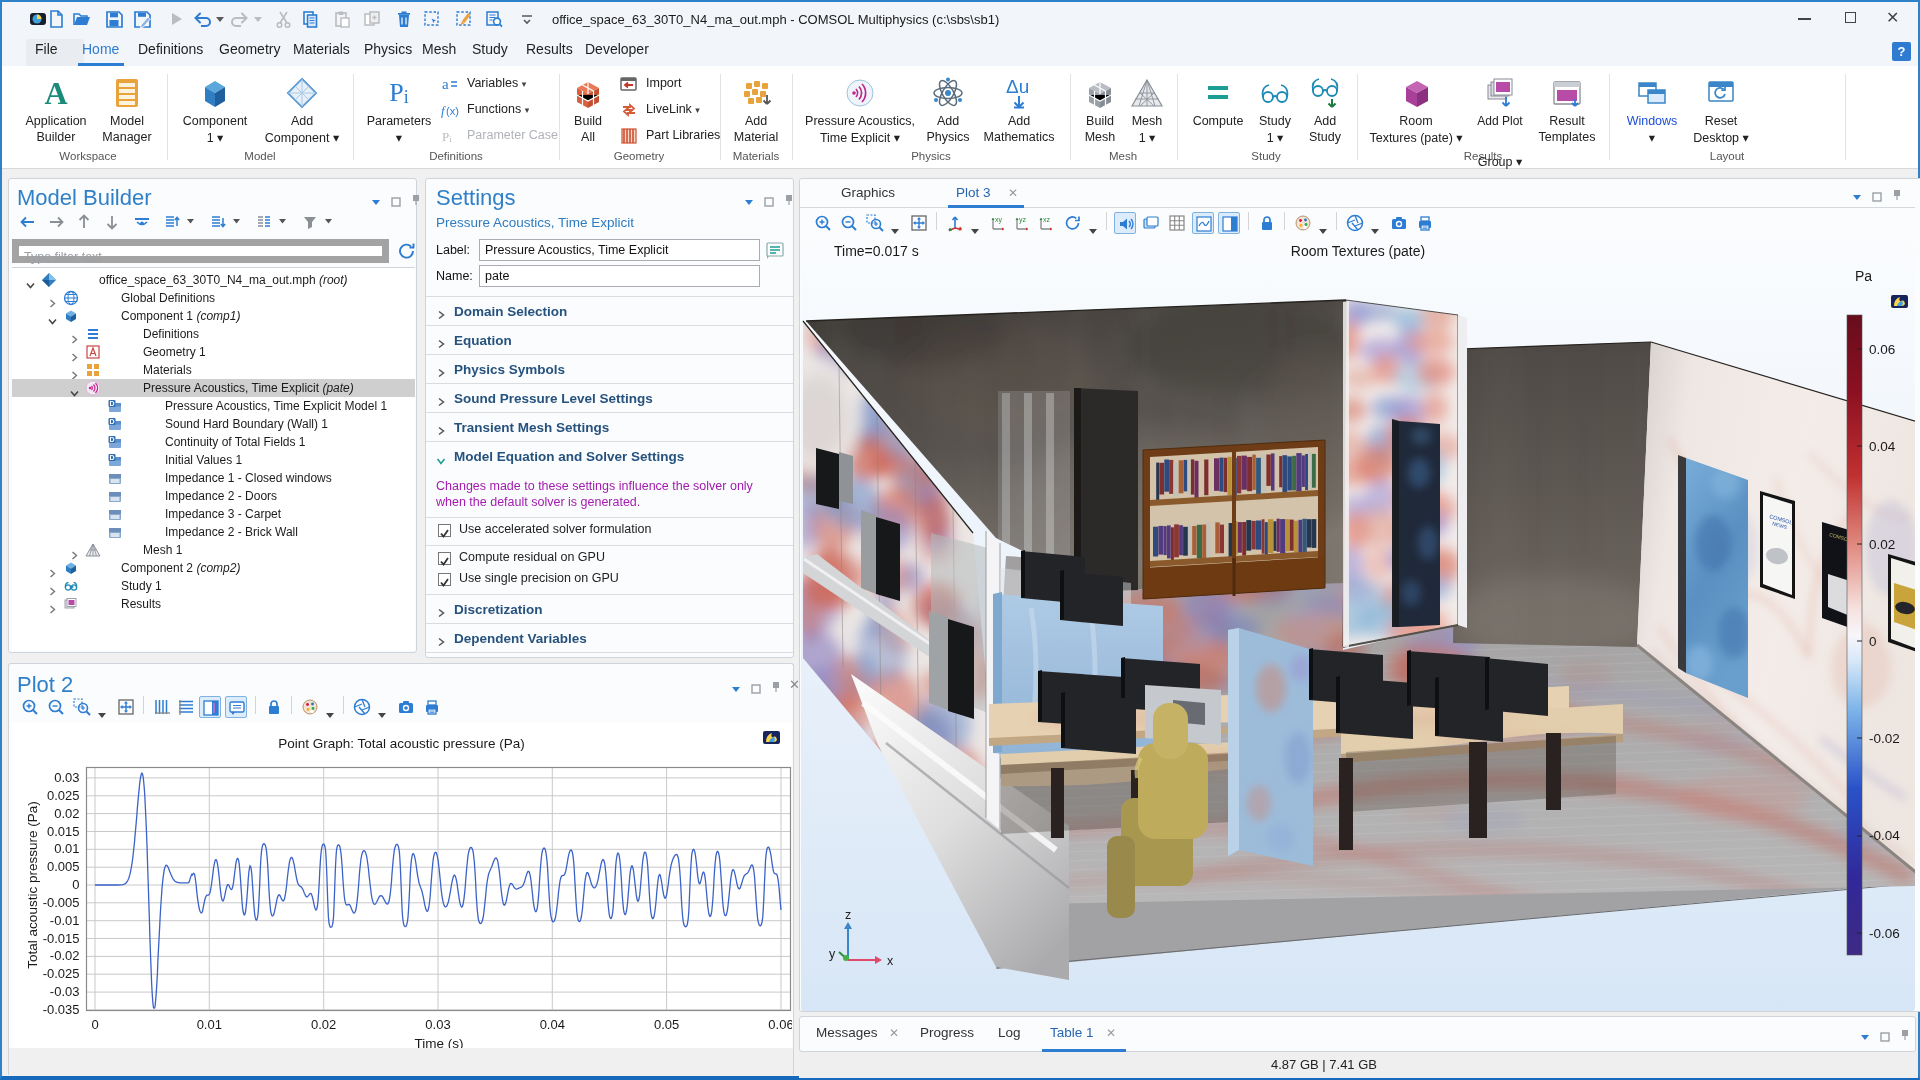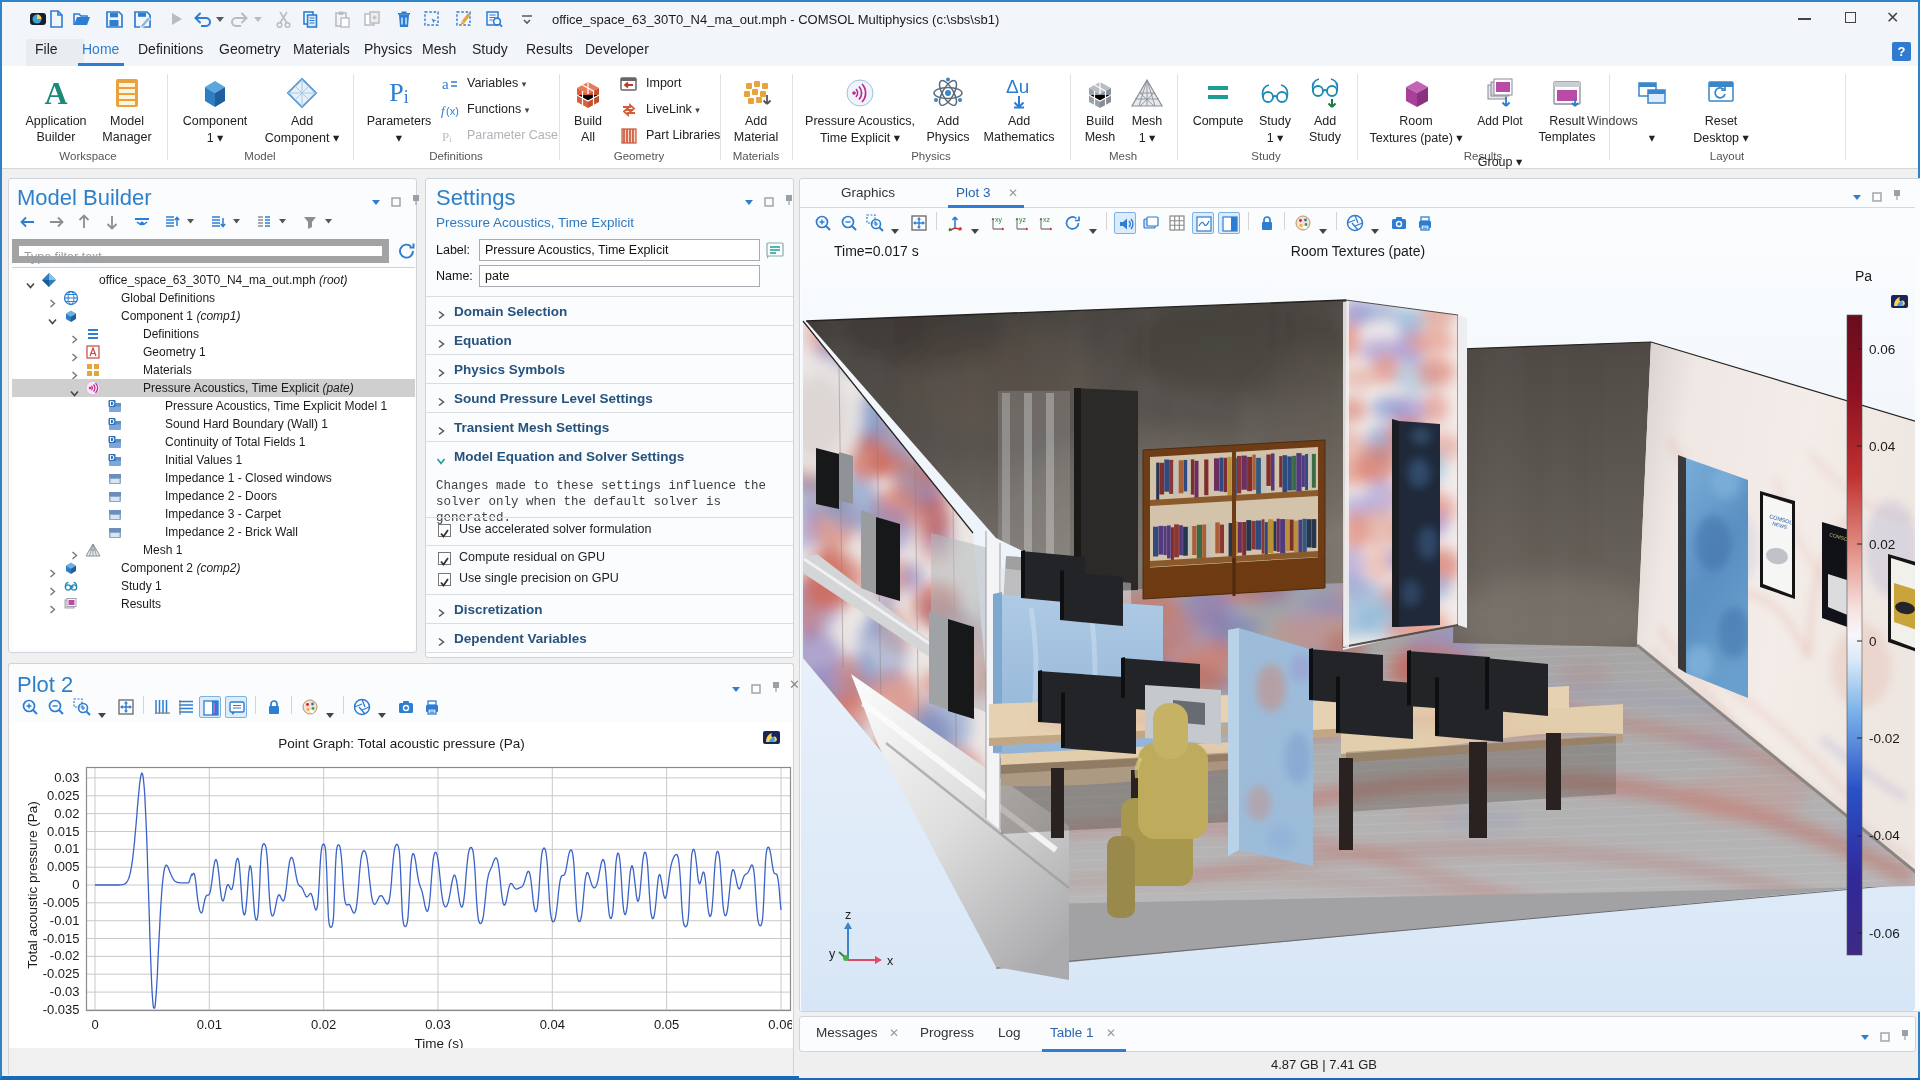--- a/index.html
+++ b/index.html
@@ -335,7 +335,7 @@
           <rect x="14" y="15" width="17" height="13" fill="#dceafd" stroke="#3a86c8" stroke-width="1.5"></rect>
           <rect x="14" y="15" width="17" height="4" fill="#3a86c8"></rect>
         </svg></div>
-      <div class="abs" style="left:1585px;top:48px;width:130px;font-size:12.5px;color:#404040;white-space:nowrap;">Windows</div>
+      <div class="abs" style="left:1585px;top:48px;width:130px;text-align:center;font-size:12.5px;color:#1d4ed8;white-space:nowrap;">Windows</div>
       <div class="abs" style="left:1585px;top:64px;width:130px;text-align:center;font-size:12.5px;color:#222;white-space:nowrap;">▾</div>
       <div class="abs" style="left:1701px;top:9px;width:36px;height:36px;"><svg width="36" height="36" viewBox="0 0 36 36" style="">
           <rect x="6" y="7" width="24" height="19" rx="1" fill="#fff" stroke="#3a86c8" stroke-width="1.5"></rect>

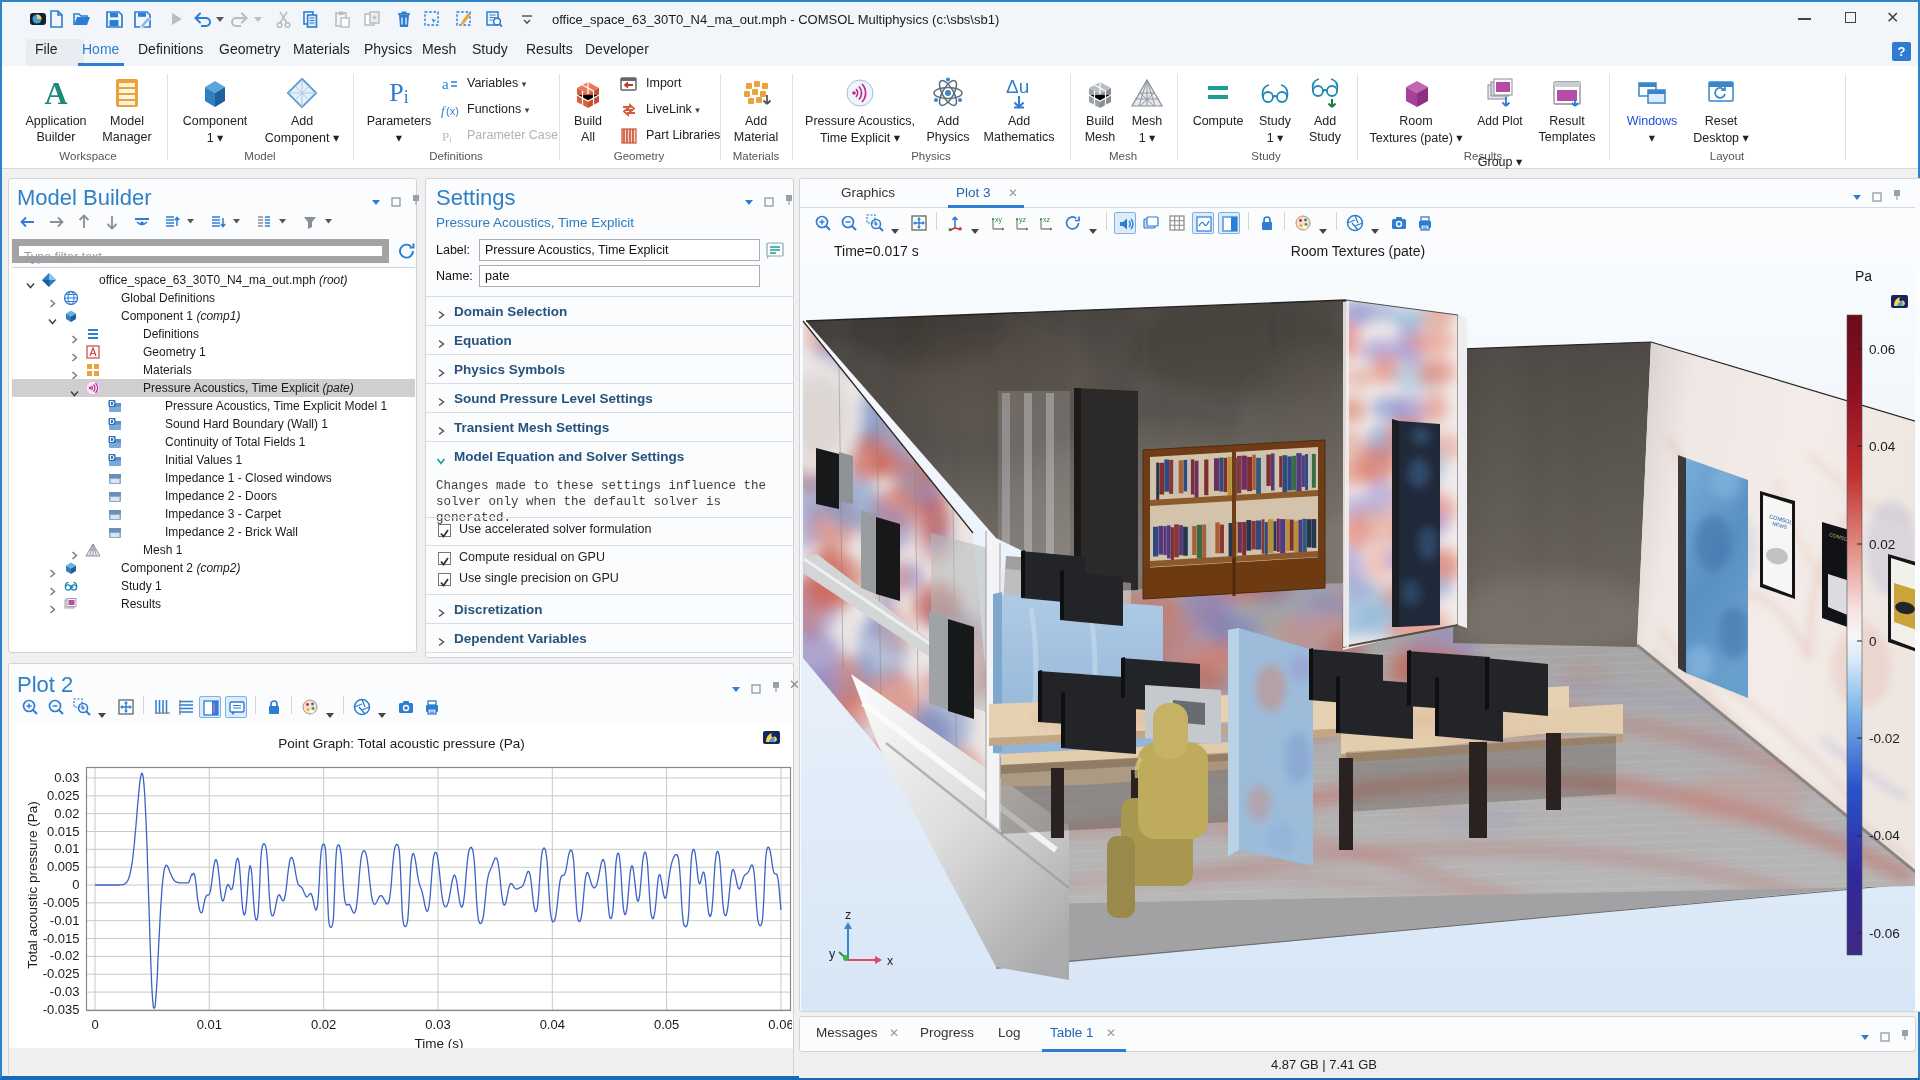--- a/index.html
+++ b/index.html
@@ -625,7 +625,7 @@
           <path d="M1.5 2 L5 6.5 L8.5 2" fill="none" stroke="#1d9e94" stroke-width="1.6"></path>
         </svg></div>
       <div class="sechdr abs" style="left:28px;top:270px;">Model Equation and Solver Settings</div>
-      <div class="abs" style="left:10px;top:299px;width:348px;font-size:12.5px;color:#404040;line-height:16px;font-family:Liberation Mono, monospace;">Changes made to these settings influence the solver only when the default solver is generated.</div>
+      <div class="abs" style="left:10px;top:299px;width:348px;font-size:12.5px;color:#a21caf;line-height:16px;">Changes made to these settings influence the solver only when the default solver is generated.</div>
       <div class="sec-line" style="top:338px;"></div>
       <div class="abs" style="left:12px;top:345px;width:13px;height:13px;background:#fff;border:1px solid #777;"><svg width="11" height="11" viewBox="0 0 11 11">
           <path d="M2 5.5 L4.5 8.5 L9 2" fill="none" stroke="#333" stroke-width="1.8"></path>

